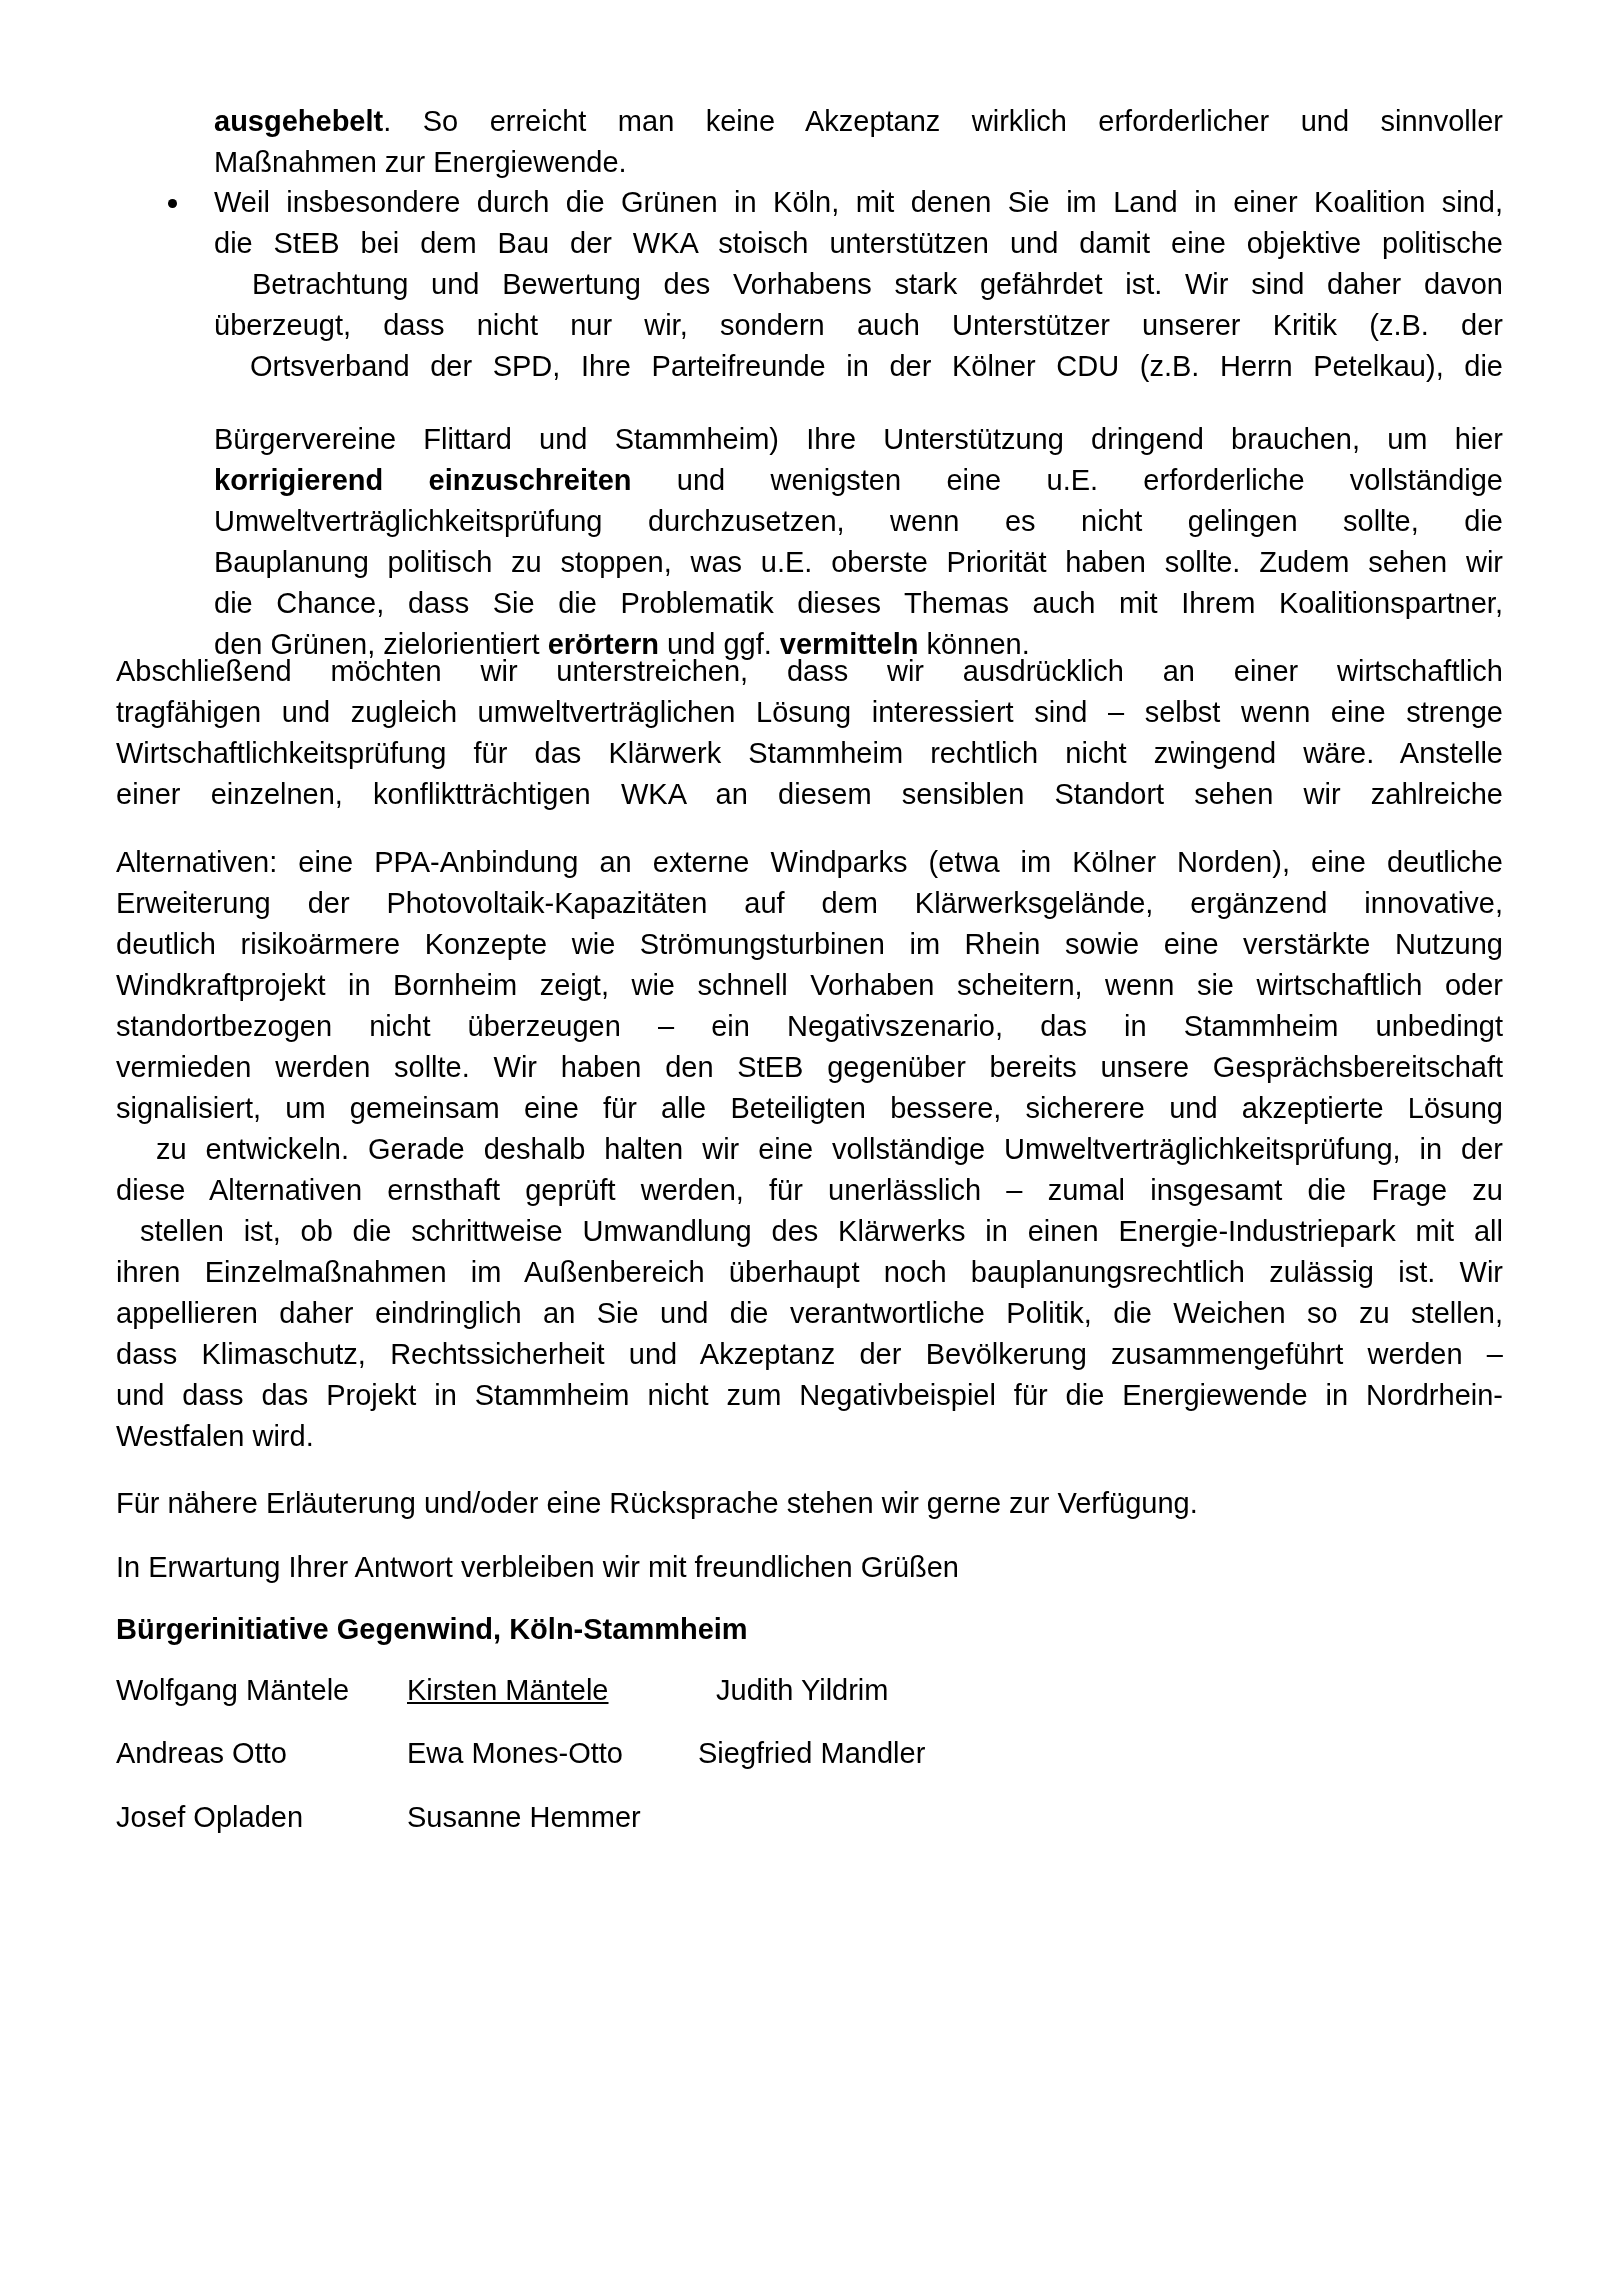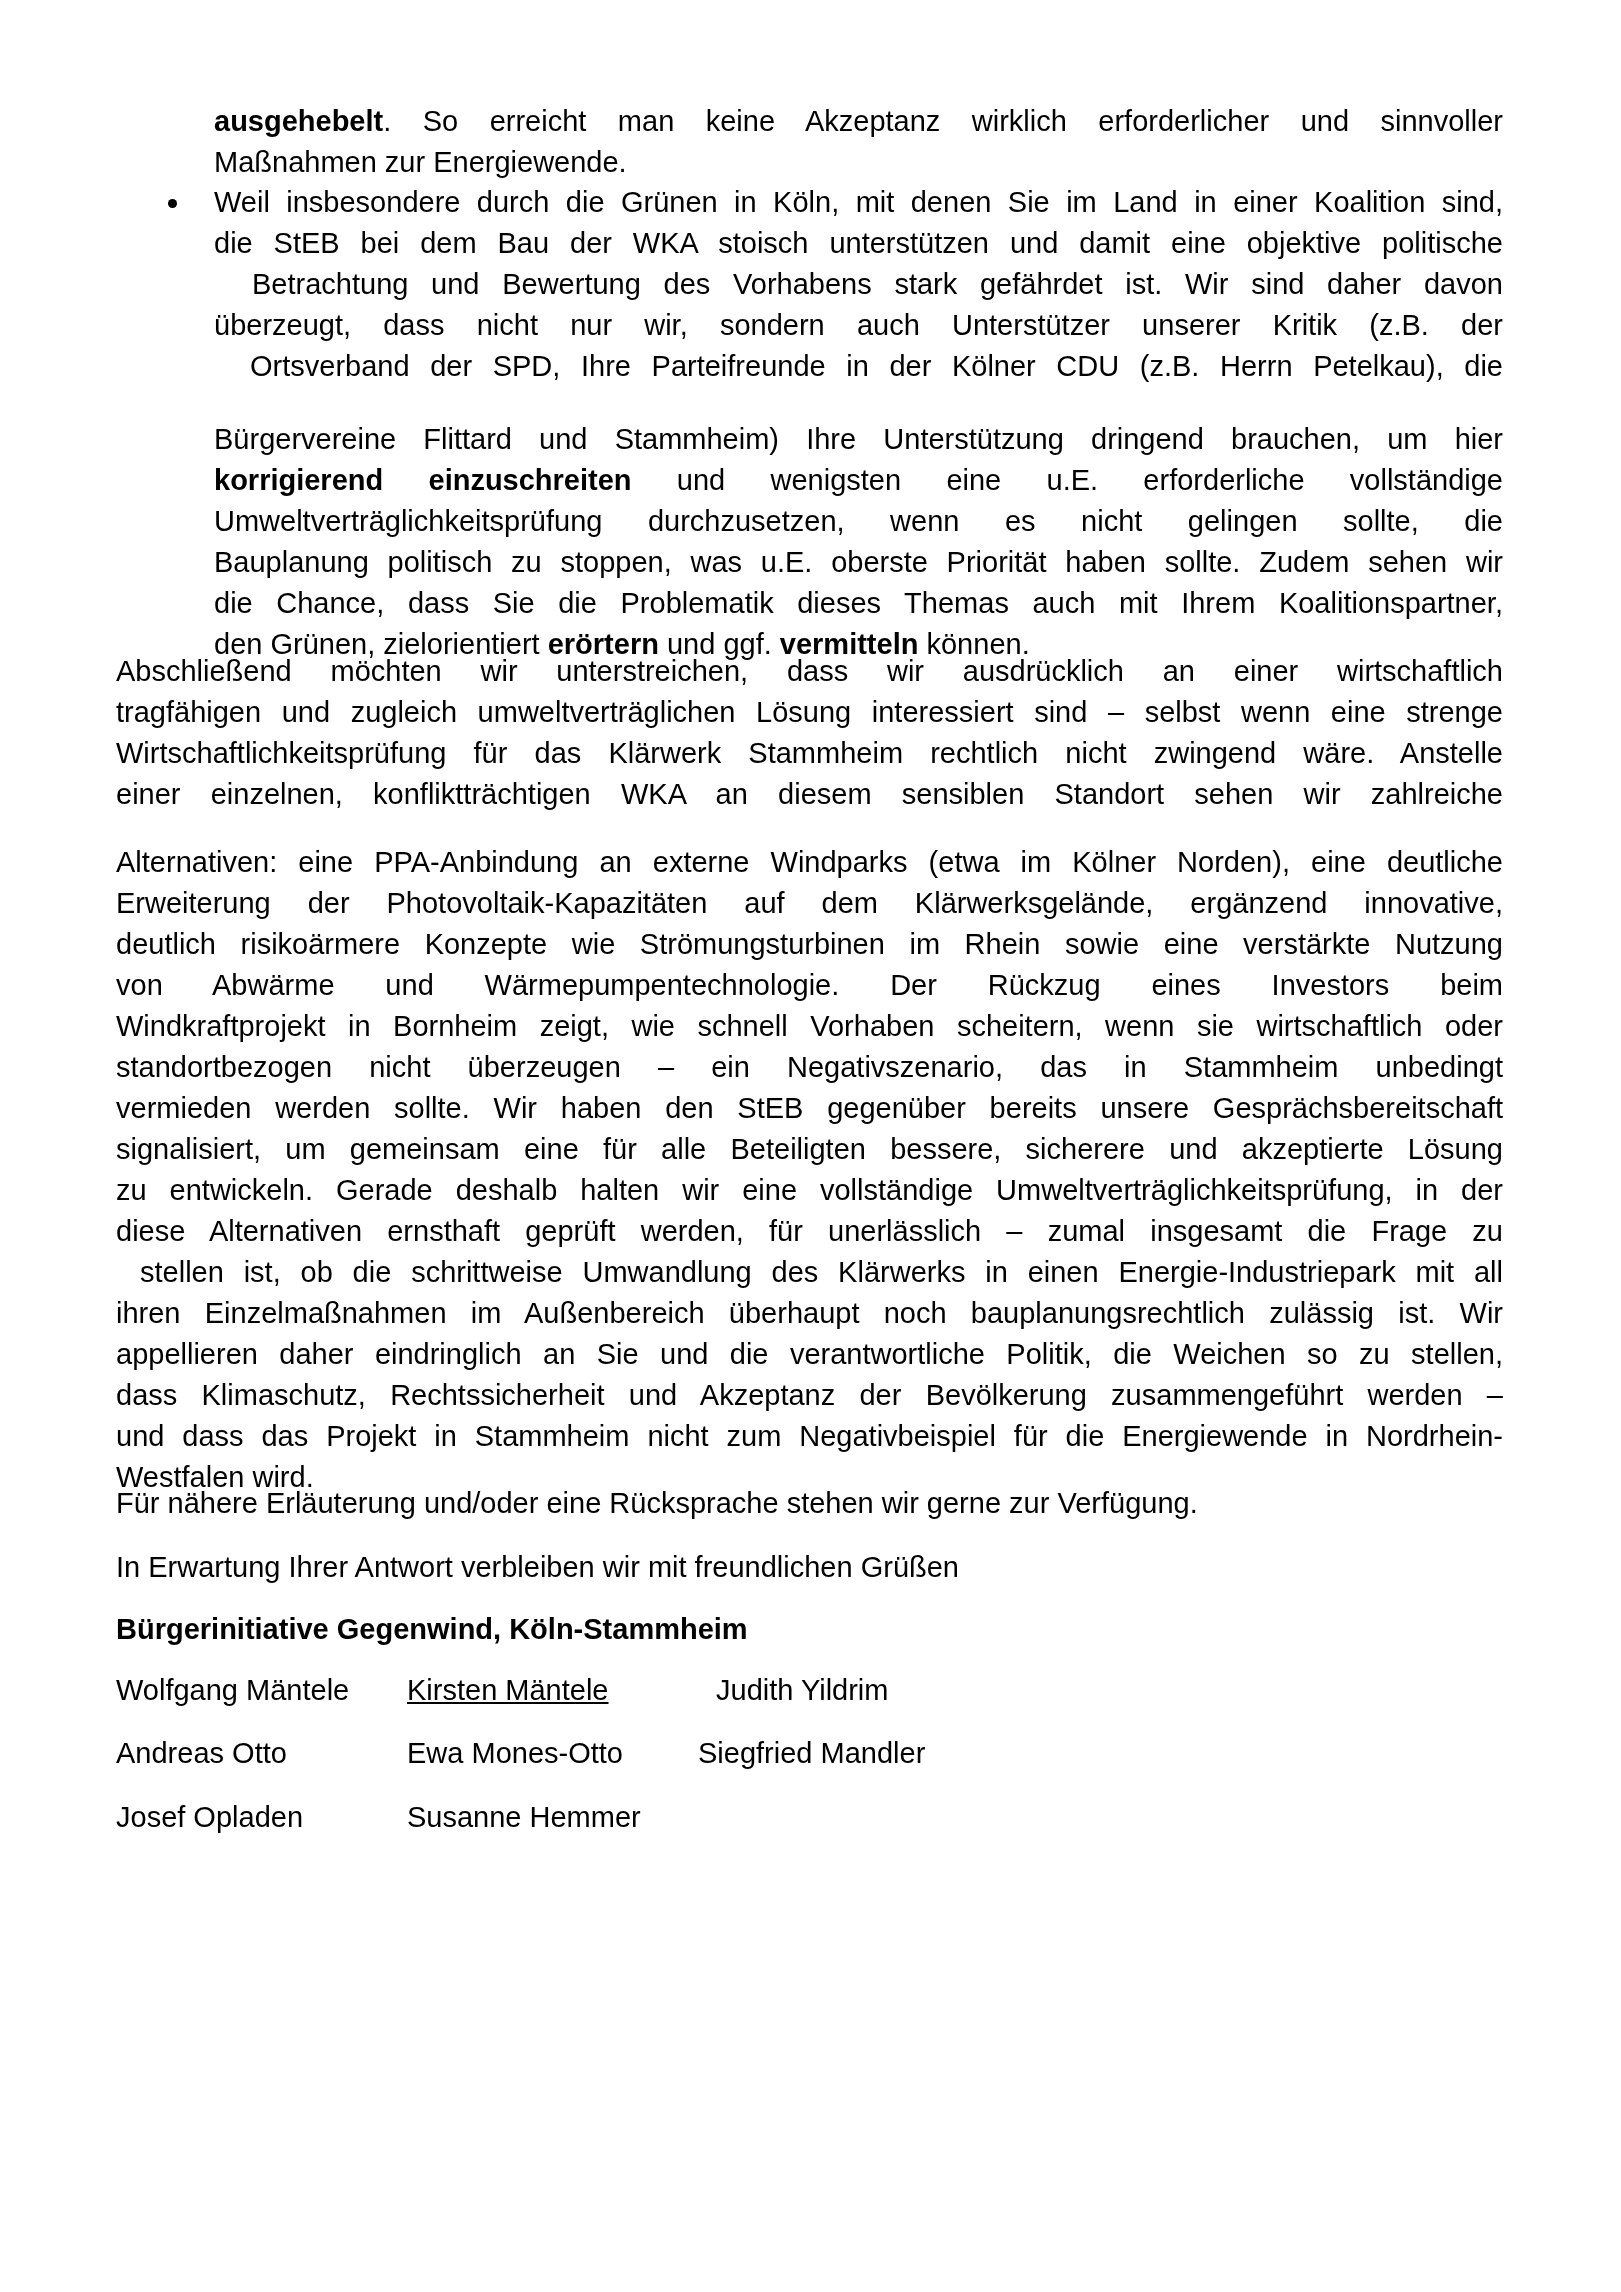--- a/index.html
+++ b/index.html
@@ -58,7 +58,6 @@
       <div class="line" style="white-space: normal; margin-top: 27px;"><span>Alternativen: eine PPA-Anbindung an externe Windparks (etwa im Kölner Norden), eine deutliche</span></div>
       <div class="line" style="white-space: normal;"><span>Erweiterung der Photovoltaik-Kapazitäten auf dem Klärwerksgelände, ergänzend innovative,</span></div>
       <div class="line" style="white-space: normal;"><span>deutlich risikoärmere Konzepte wie Strömungsturbinen im Rhein sowie eine verstärkte Nutzung</span></div>
-      <div class="line" style="white-space: normal;"><span>von Abwärme und Wärmepumpentechnologie. Der Rückzug eines Investors beim</span></div>
       <div class="line" style="white-space: normal;"><span>Windkraftprojekt in Bornheim zeigt, wie schnell Vorhaben scheitern, wenn sie wirtschaftlich oder</span></div>
       <div class="line" style="white-space: normal;"><span>standortbezogen nicht überzeugen – ein Negativszenario, das in Stammheim unbedingt</span></div>
       <div class="line" style="white-space: normal;"><span>vermieden werden sollte. Wir haben den StEB gegenüber bereits unsere Gesprächsbereitschaft</span></div>

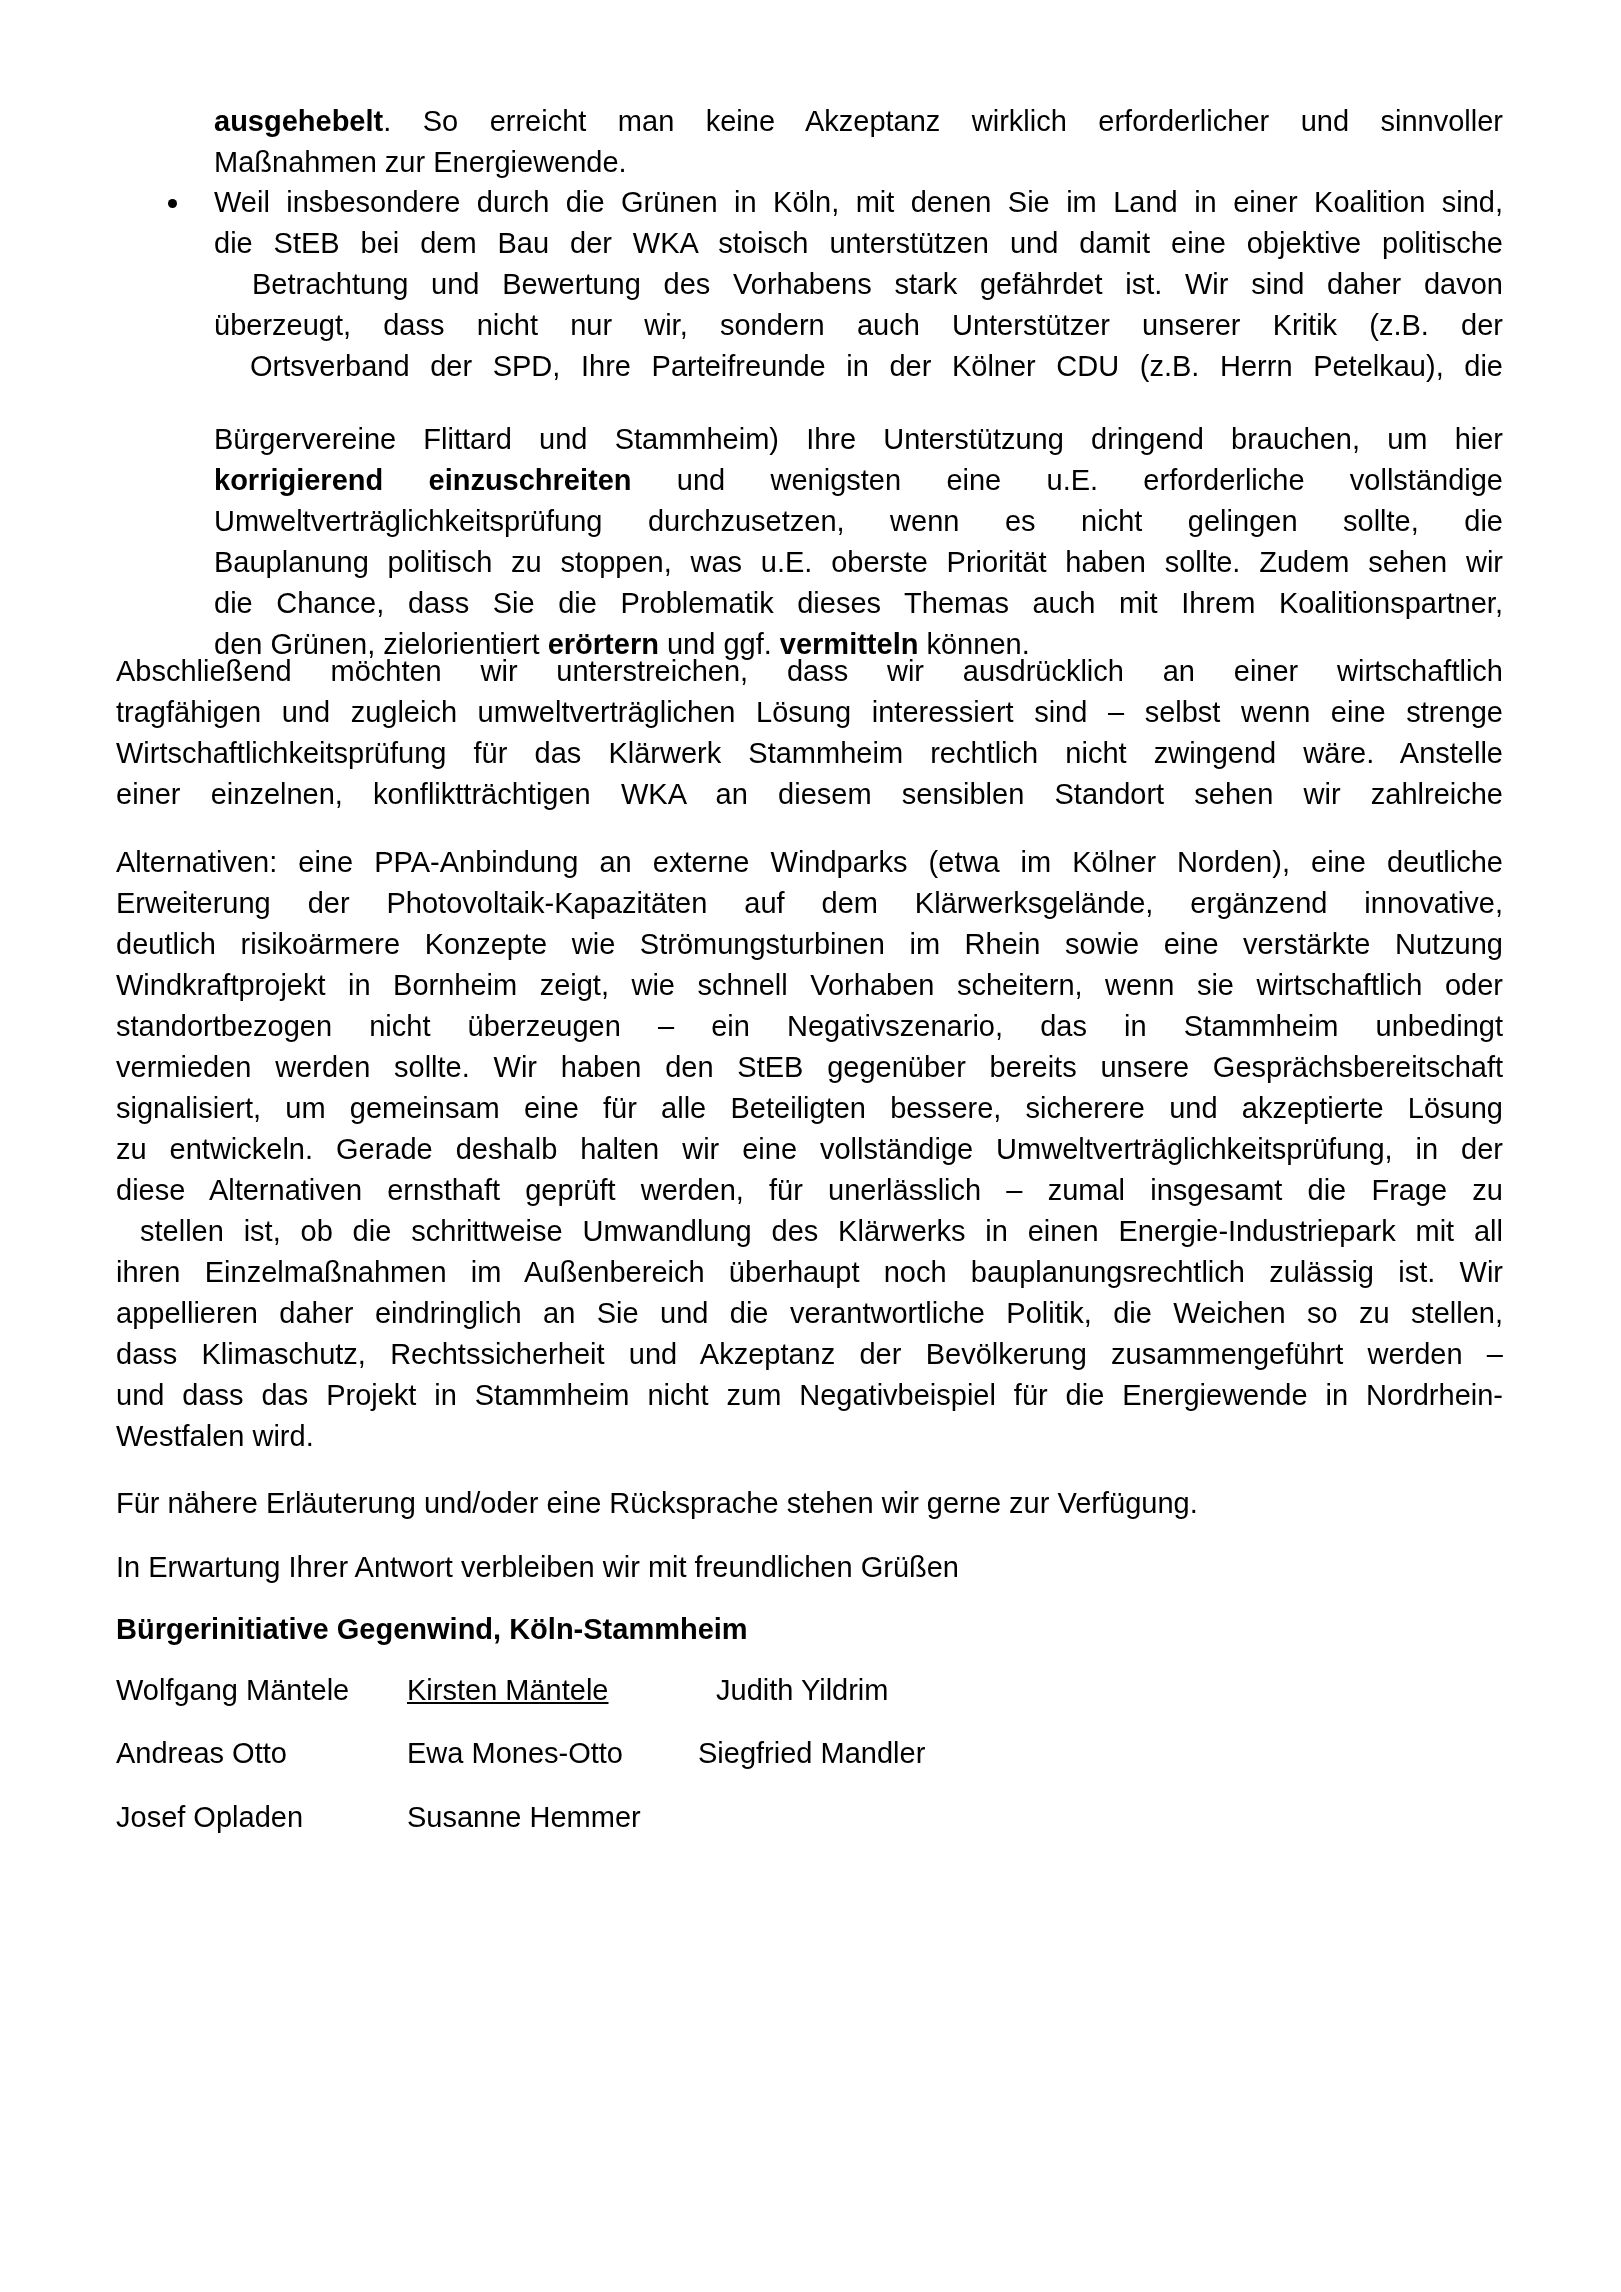--- a/index.html
+++ b/index.html
@@ -62,7 +62,7 @@
       <div class="line" style="white-space: normal;"><span>standortbezogen nicht überzeugen – ein Negativszenario, das in Stammheim unbedingt</span></div>
       <div class="line" style="white-space: normal;"><span>vermieden werden sollte. Wir haben den StEB gegenüber bereits unsere Gesprächsbereitschaft</span></div>
       <div class="line" style="white-space: normal;"><span>signalisiert, um gemeinsam eine für alle Beteiligten bessere, sicherere und akzeptierte Lösung</span></div>
-      <div class="line" style="white-space: normal;"><span>zu entwickeln. Gerade deshalb halten wir eine vollständige Umweltverträglichkeitsprüfung, in der</span></div>
+      <div class="line" style="white-space: normal; margin-left: 40px;"><span>zu entwickeln. Gerade deshalb halten wir eine vollständige Umweltverträglichkeitsprüfung, in der</span></div>
       <div class="line" style="white-space: normal;"><span>diese Alternativen ernsthaft geprüft werden, für unerlässlich – zumal insgesamt die Frage zu</span></div>
       <div class="line" style="white-space: normal; margin-left: 24px;"><span>stellen ist, ob die schrittweise Umwandlung des Klärwerks in einen Energie-Industriepark mit all</span></div>
       <div class="line" style="white-space: normal;"><span>ihren Einzelmaßnahmen im Außenbereich überhaupt noch bauplanungsrechtlich zulässig ist. Wir</span></div>

